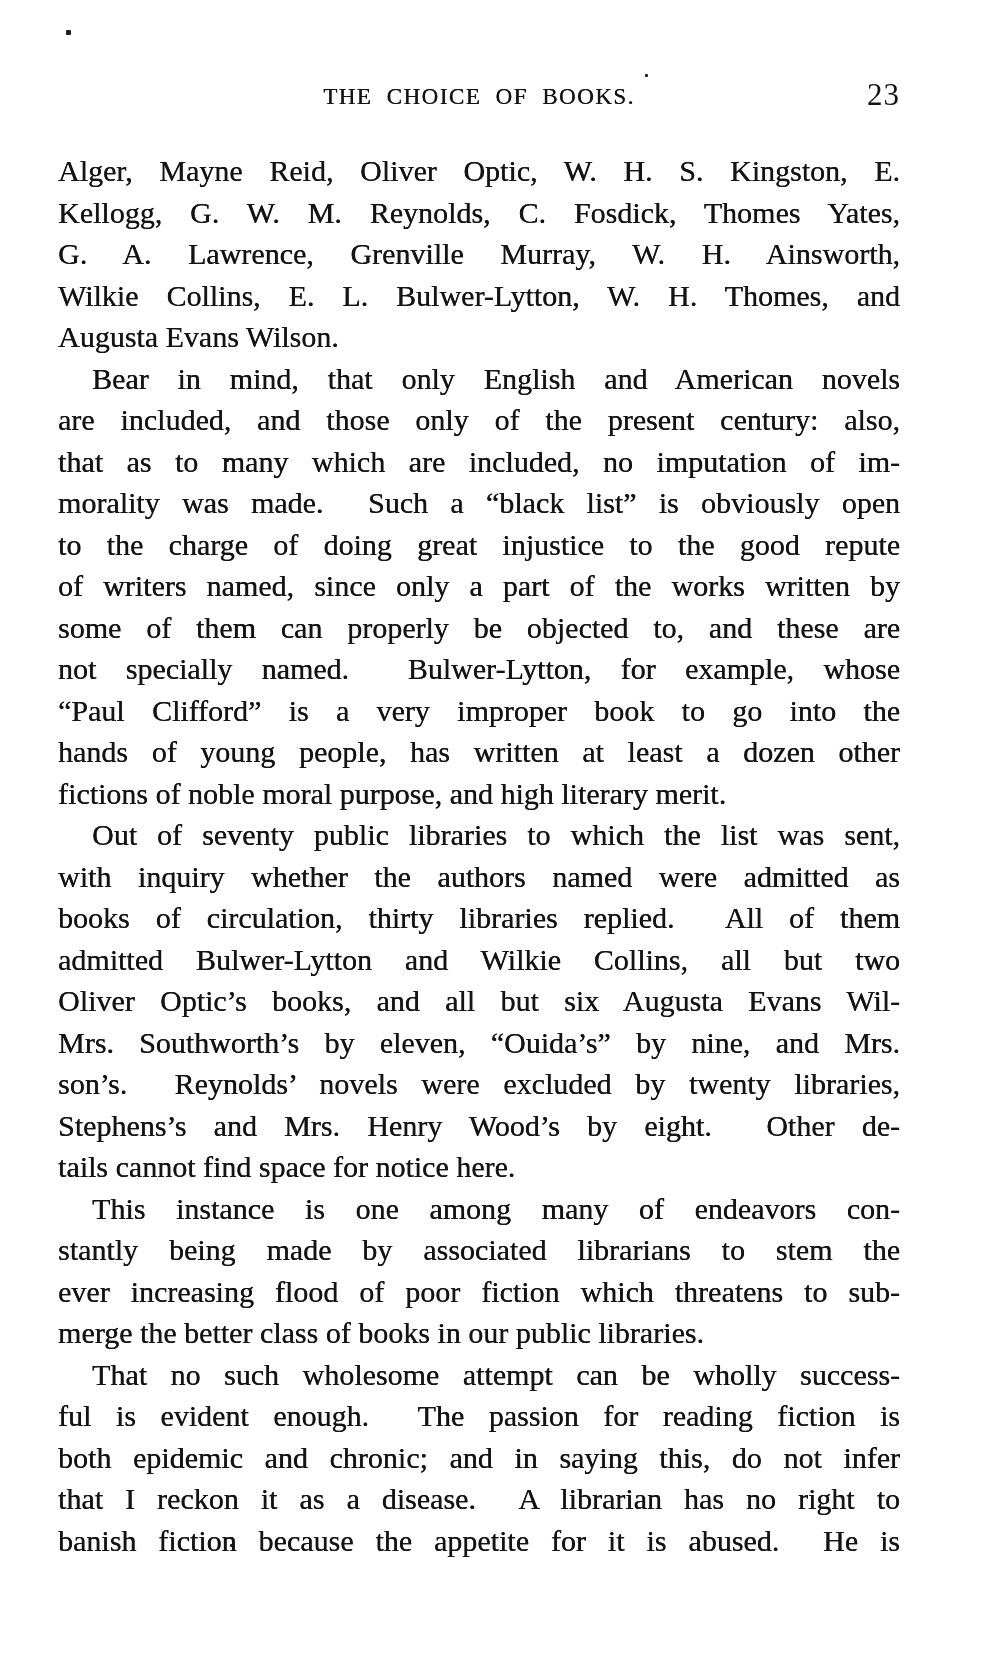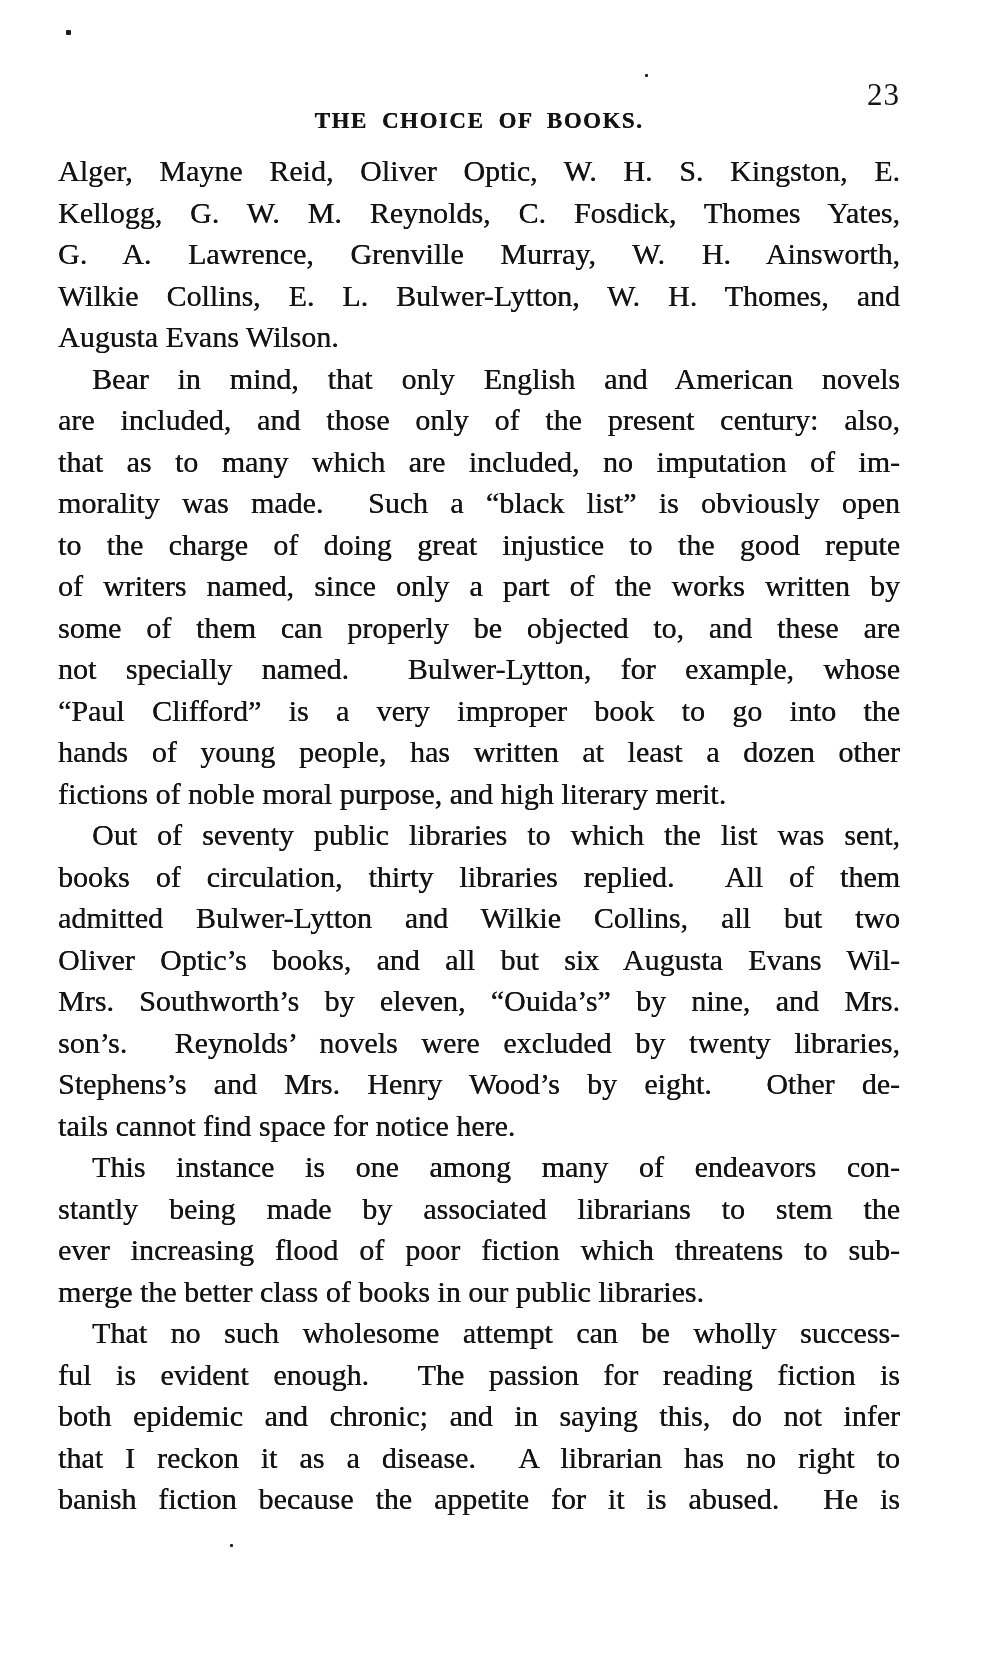--- a/index.html
+++ b/index.html
@@ -28,11 +28,10 @@
     display: block;
     text-align: center;
     font-size: 23px;
-    font-weight: 700;
+    font-weight: 400;
     letter-spacing: 1.5px;
     word-spacing: 7px;
     text-shadow: 0.3px 0 0 currentColor;
-    margin-top: 24px;
   }
   .folio {
     position: absolute;

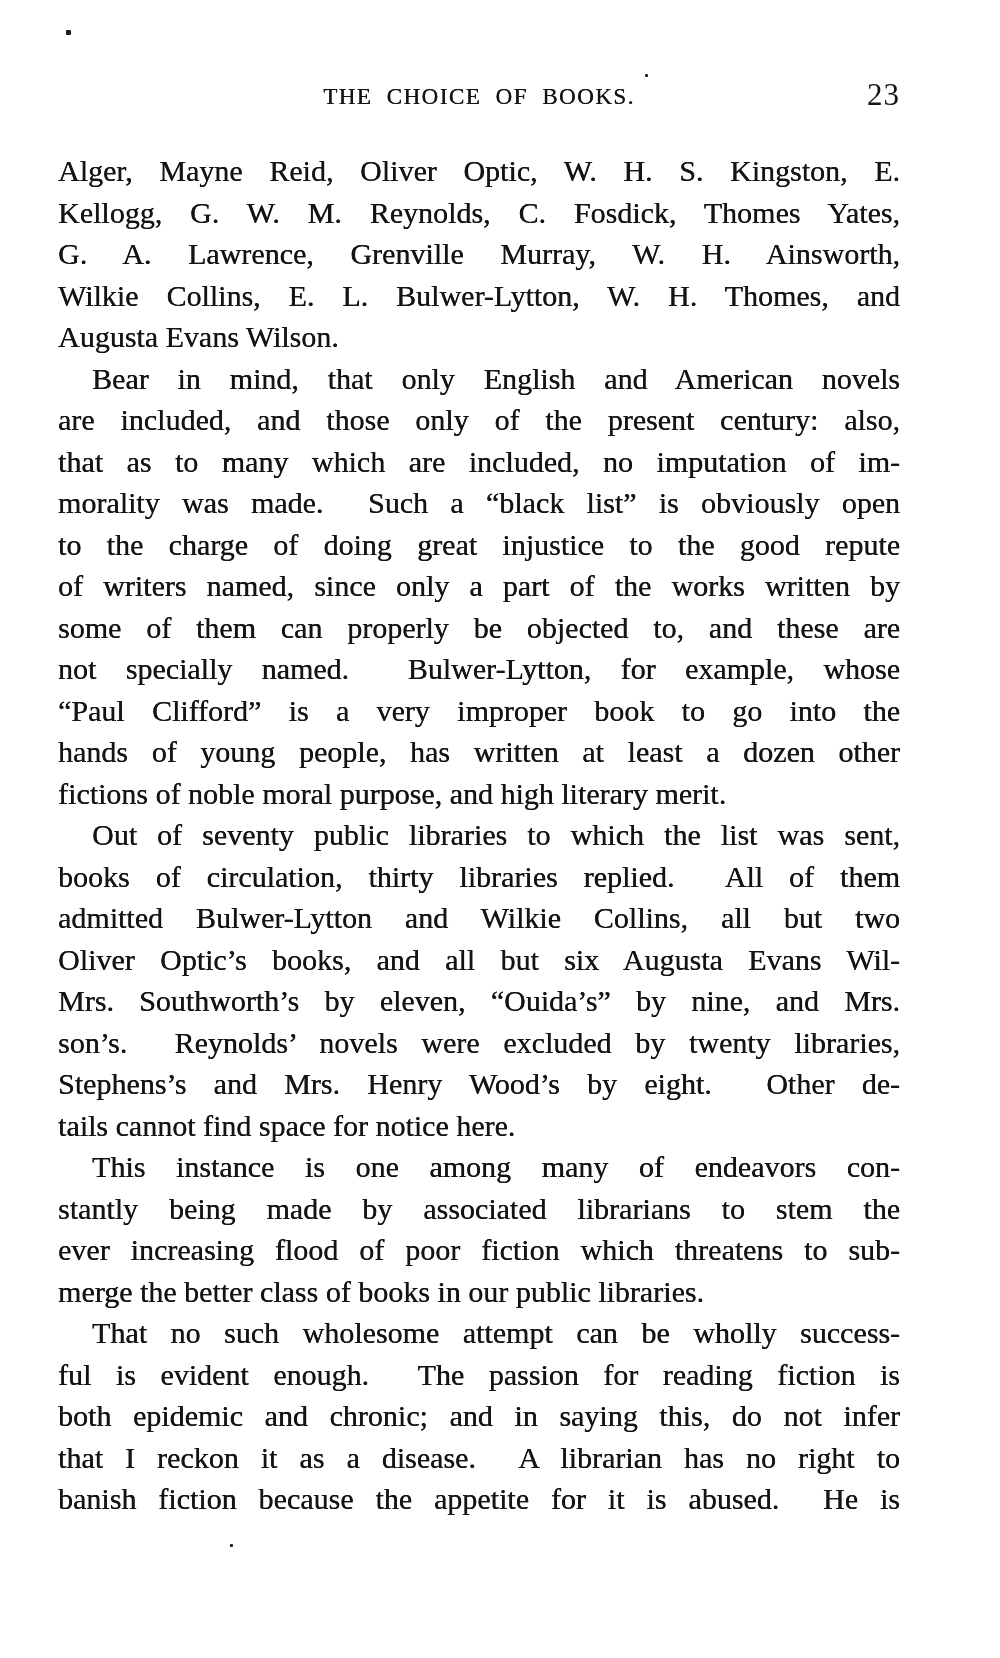--- a/index.html
+++ b/index.html
@@ -104,6 +104,7 @@
       <div class="line">hands of young people, has written at least a dozen other</div>
       <div class="line no-just">fictions of noble moral purpose, and high literary merit.</div>
       <div class="line indent">Out of seventy public libraries to which the list was sent,</div>
+      <div class="line">with inquiry whether the authors named were admitted as</div>
       <div class="line">books of circulation, thirty libraries replied.  All of them</div>
       <div class="line">admitted Bulwer-Lytton and Wilkie Collins, all but two</div>
       <div class="line">Oliver Optic’s books, and all but six Augusta Evans Wil-</div>

